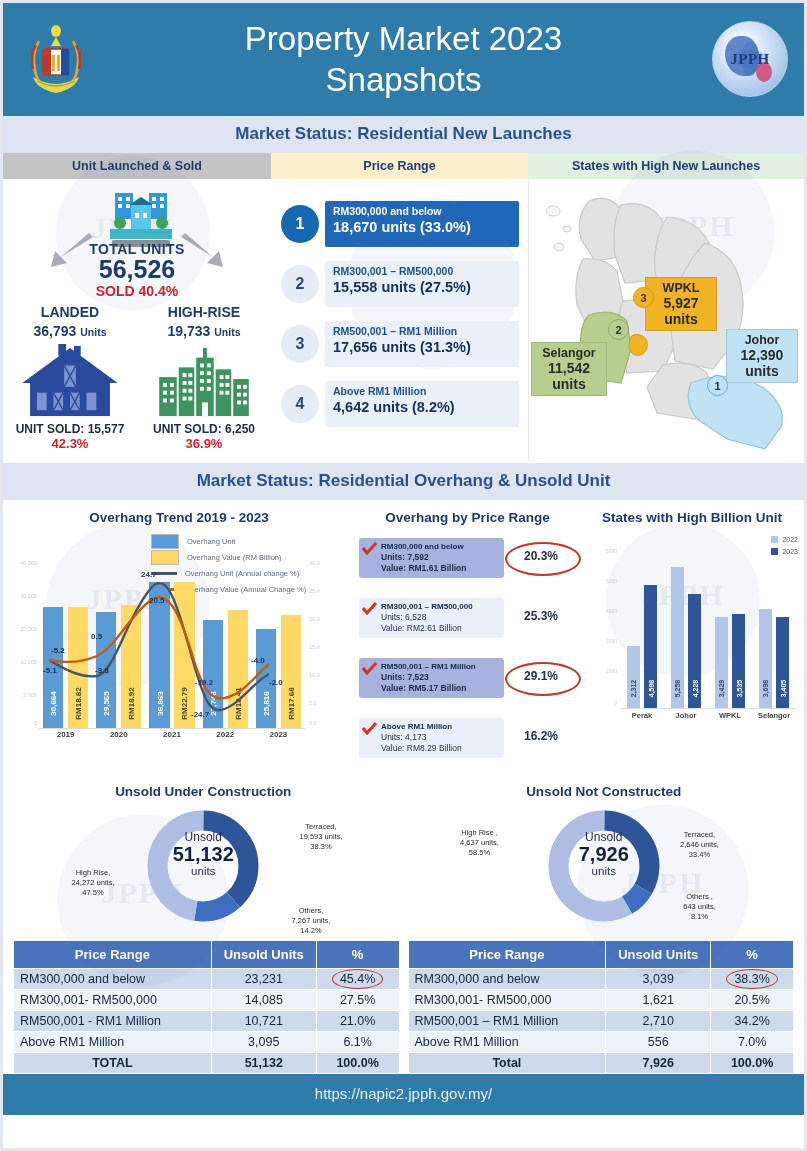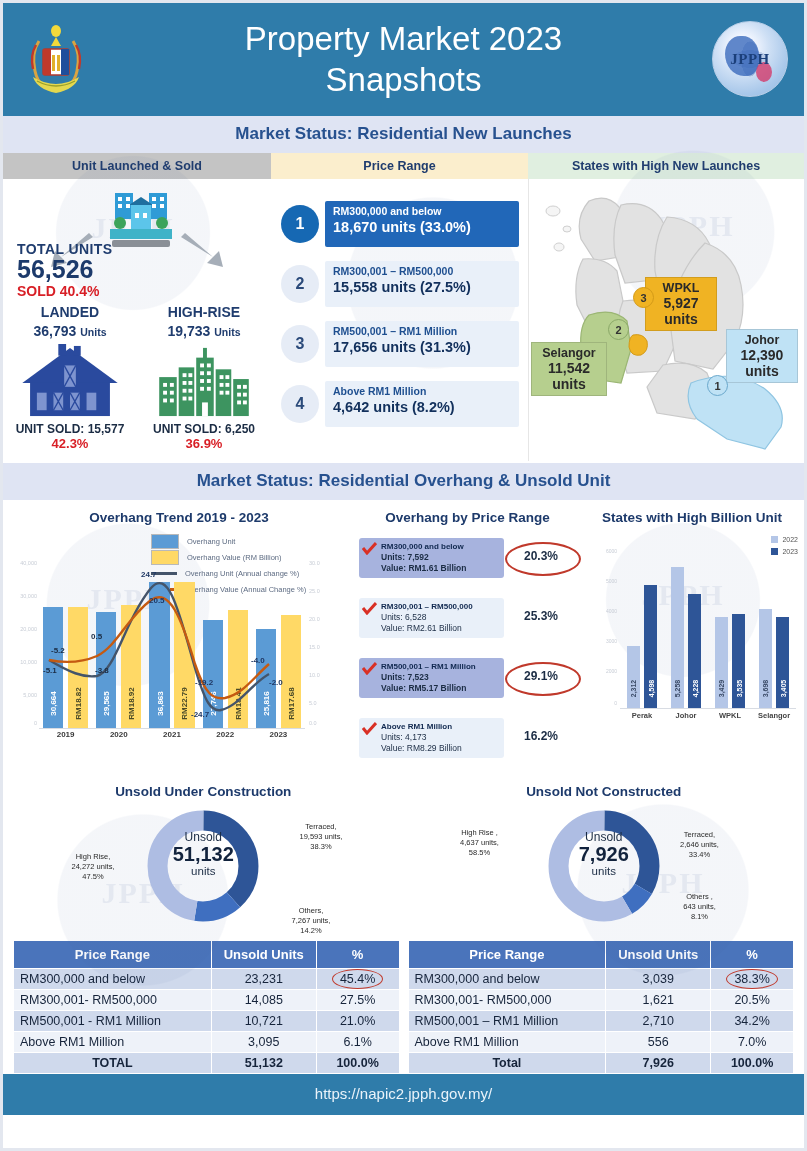--- a/index.html
+++ b/index.html
@@ -55,7 +55,7 @@
   .bld{position:absolute;left:103px;top:10px;width:70px;height:62px;}
   .arrow{position:absolute;width:50px;height:36px;}
   .arrow svg{width:100%;height:100%;}
-  .totwrap{position:absolute;left:14px;right:0;top:62px;}
+  .totwrap{position:absolute;left:0;right:0;top:62px;text-align:center;}
   .totlbl{font-size:14px;font-weight:bold;color:#1f3c6e;letter-spacing:.4px;}
   .totval{font-size:25px;font-weight:bold;color:#1c3a6b;line-height:1.02;}
   .totsold{font-size:14px;font-weight:bold;color:#d81f26;}

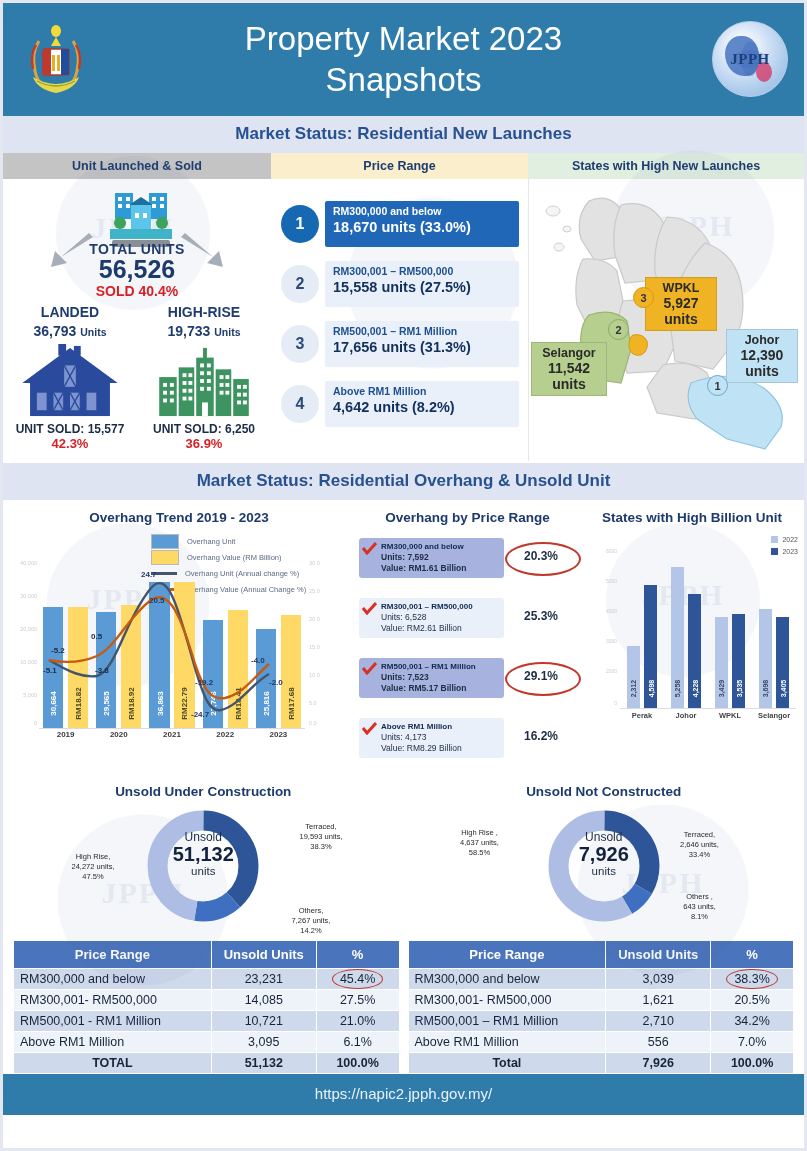--- a/index.html
+++ b/index.html
@@ -707,7 +707,7 @@
         <div class="dlbl" style="left:262px;top:126px;width:92px;white-space:pre-line">Others,
 7,267  units,
 14.2%</div>
-        <div class="dlbl" style="left:40px;top:72px;width:100px;white-space:pre-line">High Rise,
+        <div class="dlbl" style="left:40px;top:88px;width:100px;white-space:pre-line">High Rise,
 24,272 units,
 47.5%</div>
       </div>

